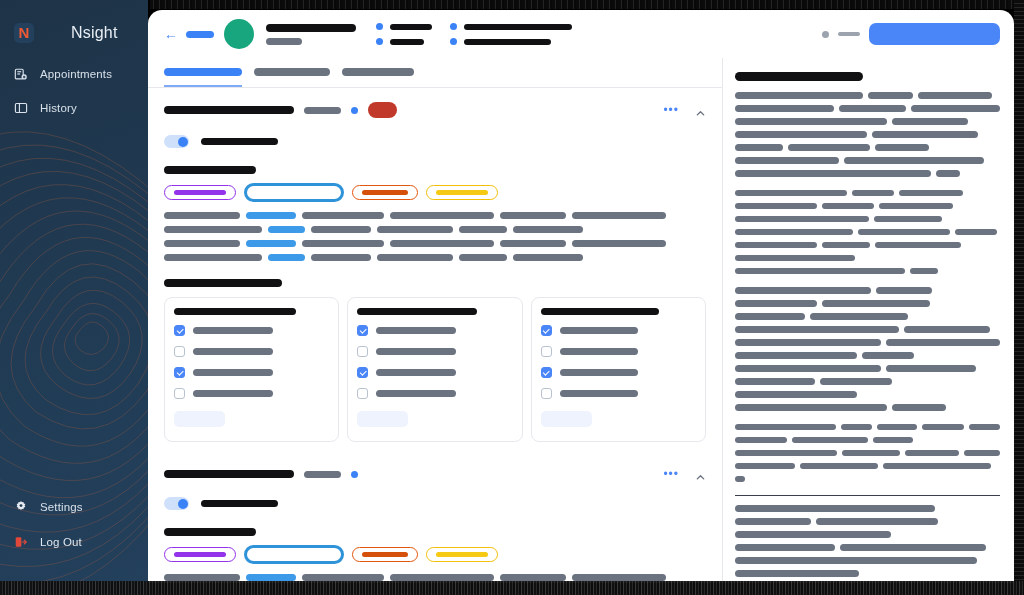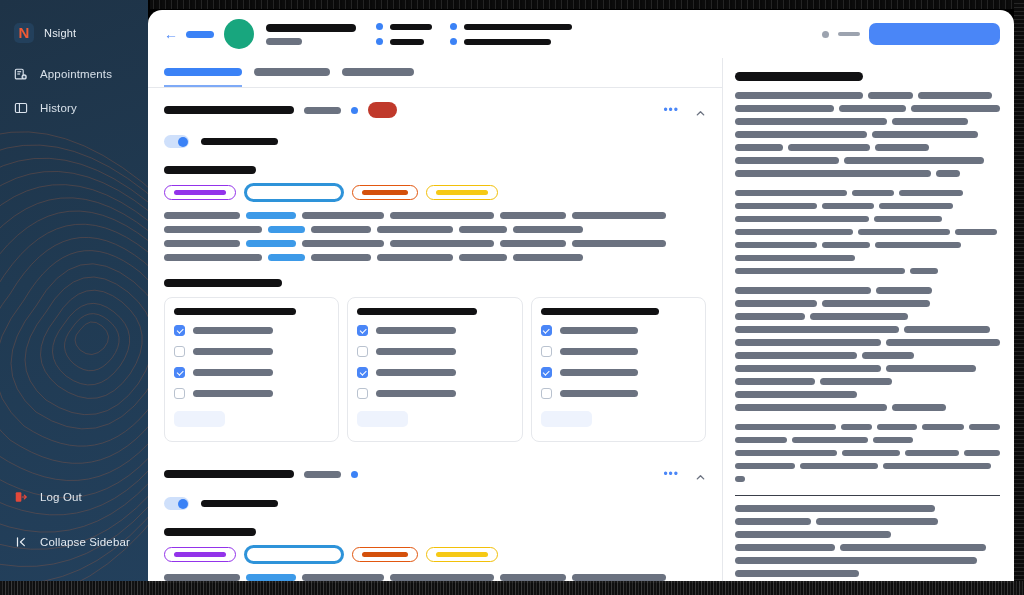--- a/index.html
+++ b/index.html
@@ -33,7 +33,7 @@
     font-size: 15px; font-weight: 700; line-height: 20px; text-align: center;
     font-family: "Liberation Sans", sans-serif;
   }
-  .brand-name { color: #e8eef4; font-size: 11px; letter-spacing: .2px; }
+  .brand-name { color: #e8eef4; font-size: 16px; letter-spacing: .2px; margin-left: 27px; }
 
   .nav { margin-top: 18px; }
   .nav-item {

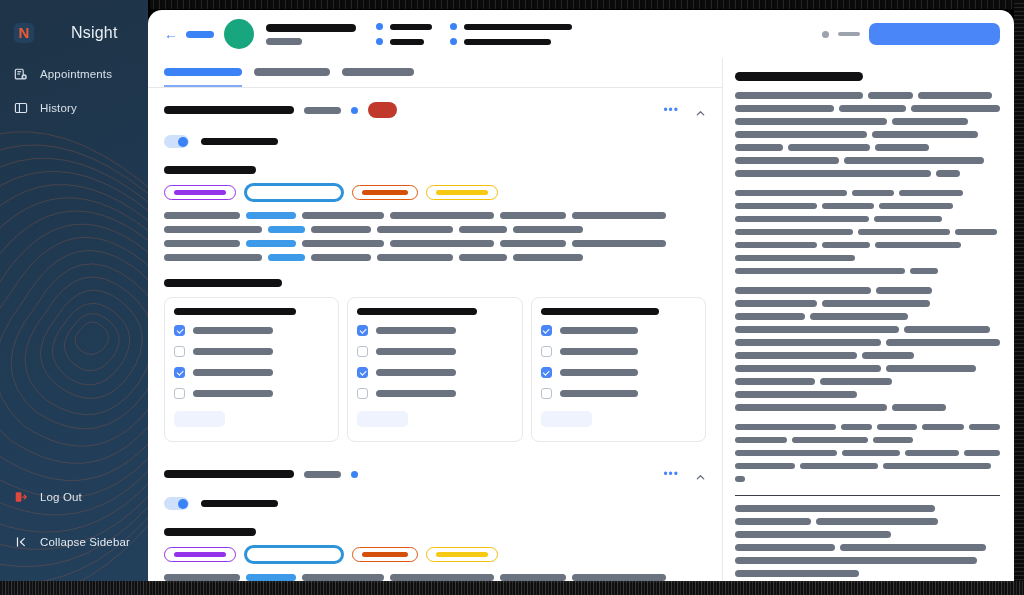--- a/index.html
+++ b/index.html
@@ -246,6 +246,15 @@
     </nav>
 
     <div class="bottom-nav">
+      <div class="nav-item">
+        <span class="ico">
+          <svg viewBox="0 0 16 16" width="14" height="14" fill="#e8eef4">
+            <path d="M8 1.2l1.1 1.5 1.8-.5.3 1.9 1.8.6-.9 1.7.9 1.7-1.8.6-.3 1.9-1.8-.5L8 11.6 6.9 10.1l-1.8.5-.3-1.9-1.8-.6.9-1.7-.9-1.7 1.8-.6.3-1.9 1.8.5z"></path>
+            <circle cx="8" cy="6.4" r="1.6" fill="#203a52"></circle>
+          </svg>
+        </span>
+        <span class="lbl">Settings</span>
+      </div>
       <div class="nav-item logout">
         <span class="ico">
           <svg viewBox="0 0 16 16" width="14" height="14">

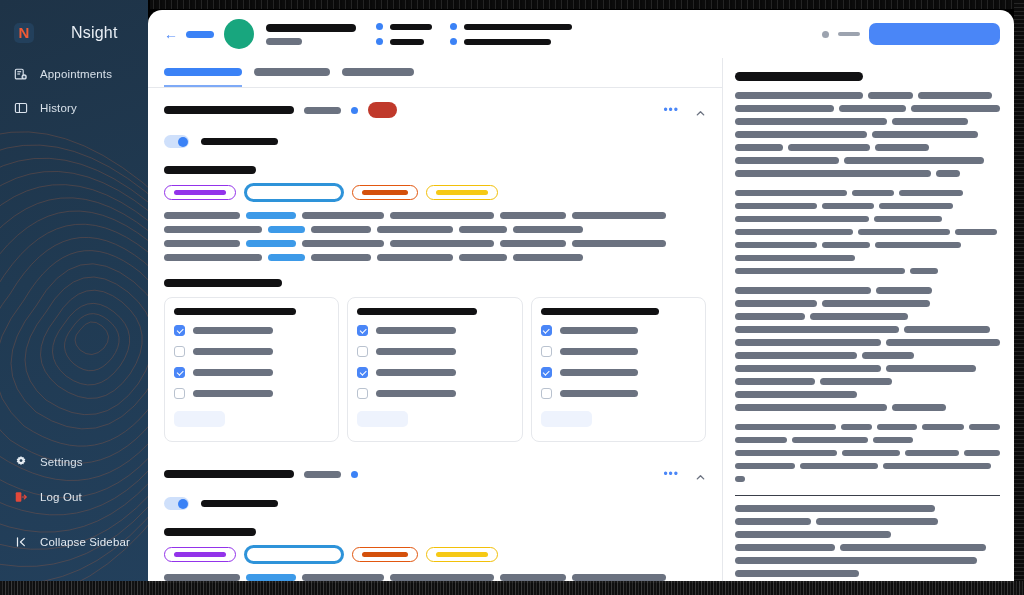--- a/index.html
+++ b/index.html
@@ -264,15 +264,6 @@
         </span>
         <span class="lbl">Log Out</span>
       </div>
-      <div class="nav-item collapse">
-        <span class="ico">
-          <svg viewBox="0 0 16 16" width="14" height="14" fill="none" stroke="#e8eef4" stroke-width="1.4" stroke-linecap="round" stroke-linejoin="round">
-            <line x1="4" y1="3.4" x2="4" y2="12.6"></line>
-              <path d="M11.8 3.8L7.4 8l4.4 4.2"></path>
-          </svg>
-        </span>
-        <span class="lbl">Collapse Sidebar</span>
-      </div>
     </div>
   </aside>
 

